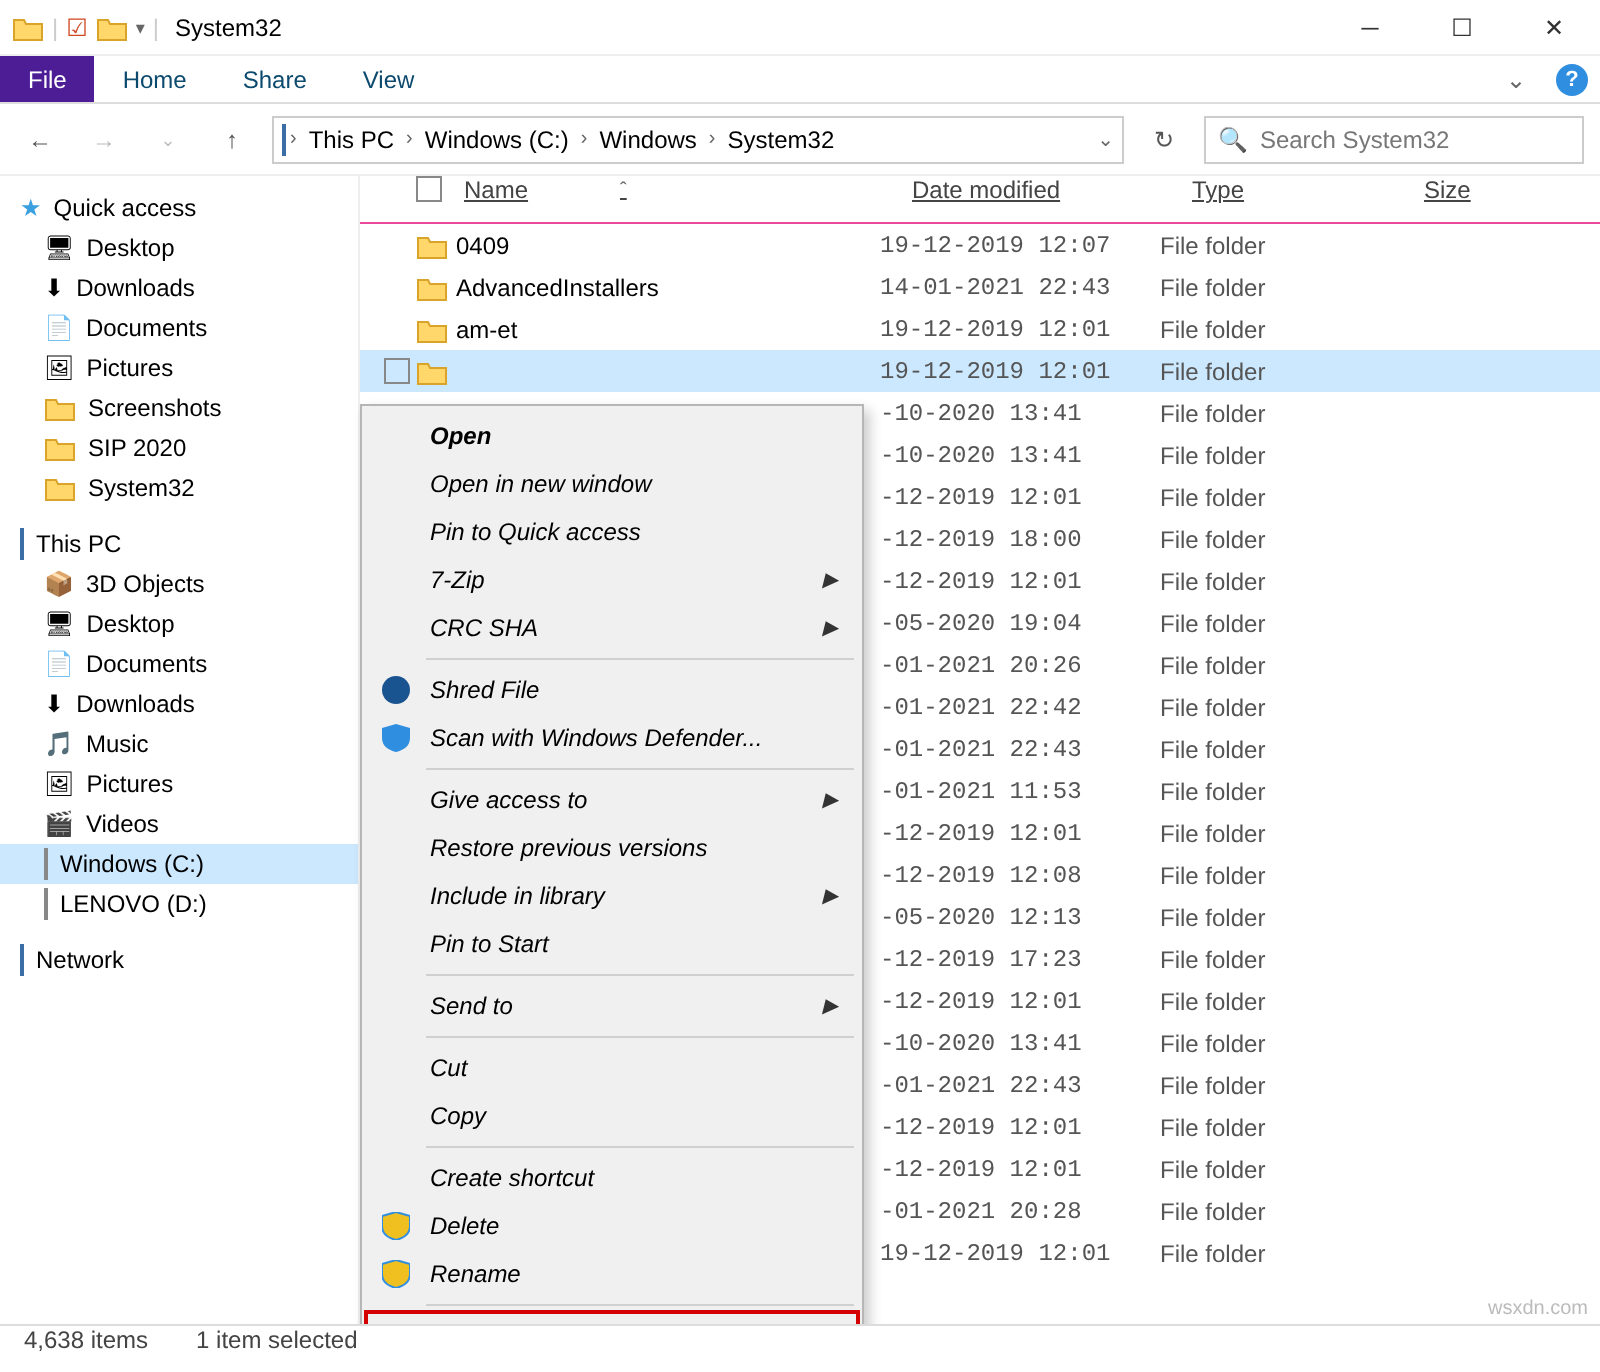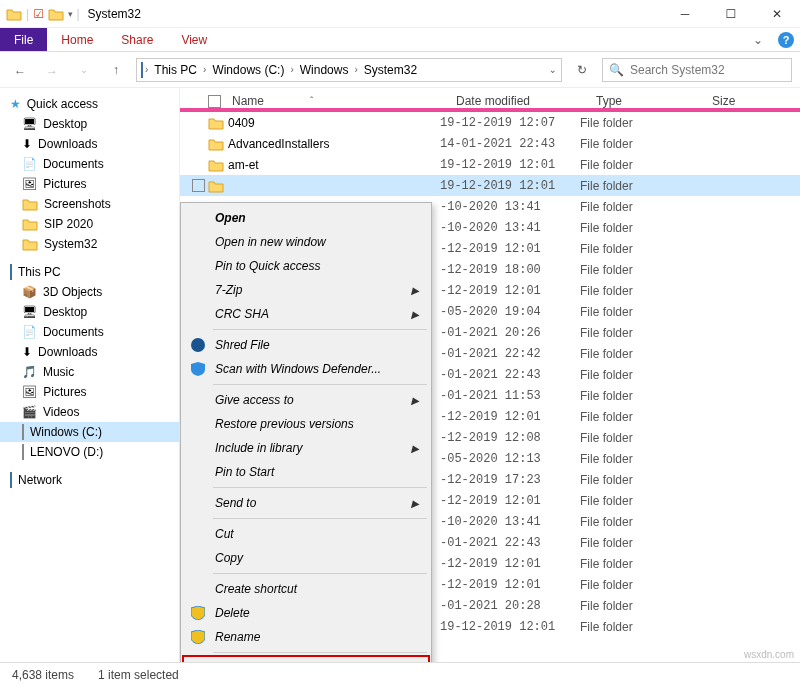--- a/index.html
+++ b/index.html
@@ -10,7 +10,7 @@
   .winbtns { margin-left:auto; display:flex; }
   .winbtn { width:46px; height:28px; display:flex; align-items:center; justify-content:center; color:#333; }
   .ribbon { height: 24px; display:flex; align-items:stretch; border-bottom:1px solid #ddd;}
-  .ribbon .tab { padding:0 14px; display:flex; align-items:center; color:#b91c1c;}
+  .ribbon .tab { padding:0 14px; display:flex; align-items:center; color:#0c4a6e;}
   .ribbon .file { background:#4c1d95; color:#fff; }
   .ribbon .spacer{flex:1;}
   .ribbon .drop{width:28px;display:flex;align-items:center;justify-content:center;color:#666;}

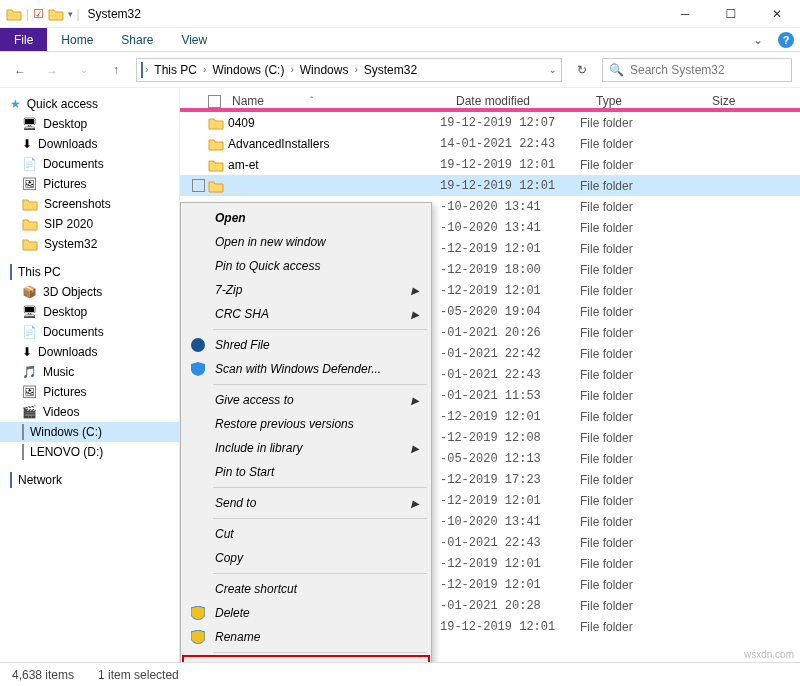--- a/index.html
+++ b/index.html
@@ -29,7 +29,7 @@
   .sideitem.sel{background:#cce8ff;}
   .sidespacer{height:8px;}
   .content { flex:1; position:relative;}
-  .colhead { height:24px; display:flex; align-items:flex-end; padding-left:28px; color:#444; border-bottom:4px solid #ec4899;}
+  .colhead { height:24px; display:flex; align-items:flex-start; padding-left:28px; color:#444; border-bottom:1px solid #ec4899;text-decoration:underline;}
   .col-name{width:232px; display:flex; align-items:center; gap:6px;}
   .col-date{width:140px;}
   .col-type{width:116px;}

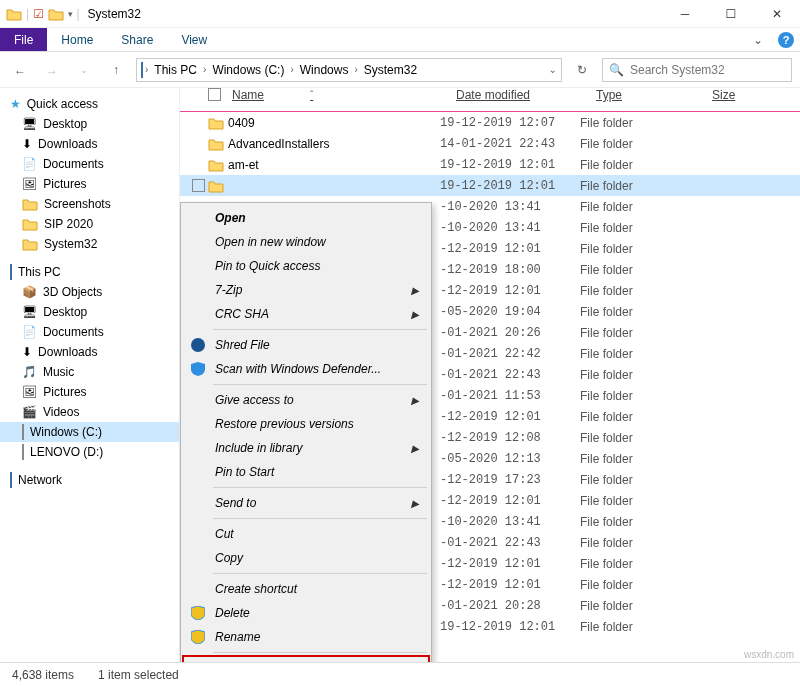--- a/index.html
+++ b/index.html
@@ -43,7 +43,7 @@
   .row .dt{width:140px; color:#555;font-family:Liberation Mono, monospace;}
   .row .tp{width:116px; color:#555;}
   .folder-icon{width:16px;height:14px;}
-  .statusbar{height:24px; border-top:1px solid #ddd; display:flex; align-items:center; padding:0 12px; gap:24px; color:#444; position:absolute; bottom:0; left:0; right:0; background:#fff;}
+  .statusbar{height:24px; border-top:1px solid #ddd; display:flex; padding:0 12px; gap:24px; color:#444; position:absolute; bottom:0; left:0; right:0; background:#fff;}
   .watermark{position:absolute; right:6px; bottom:26px; color:#bbb; font-size:10px;}
   
   .ctxmenu{position:absolute; left:180px; top:202px; width:252px; background:#f0f0f0; border:1px solid #b6b6b6; box-shadow:3px 3px 6px rgba(0,0,0,.2); padding:3px 2px;}

